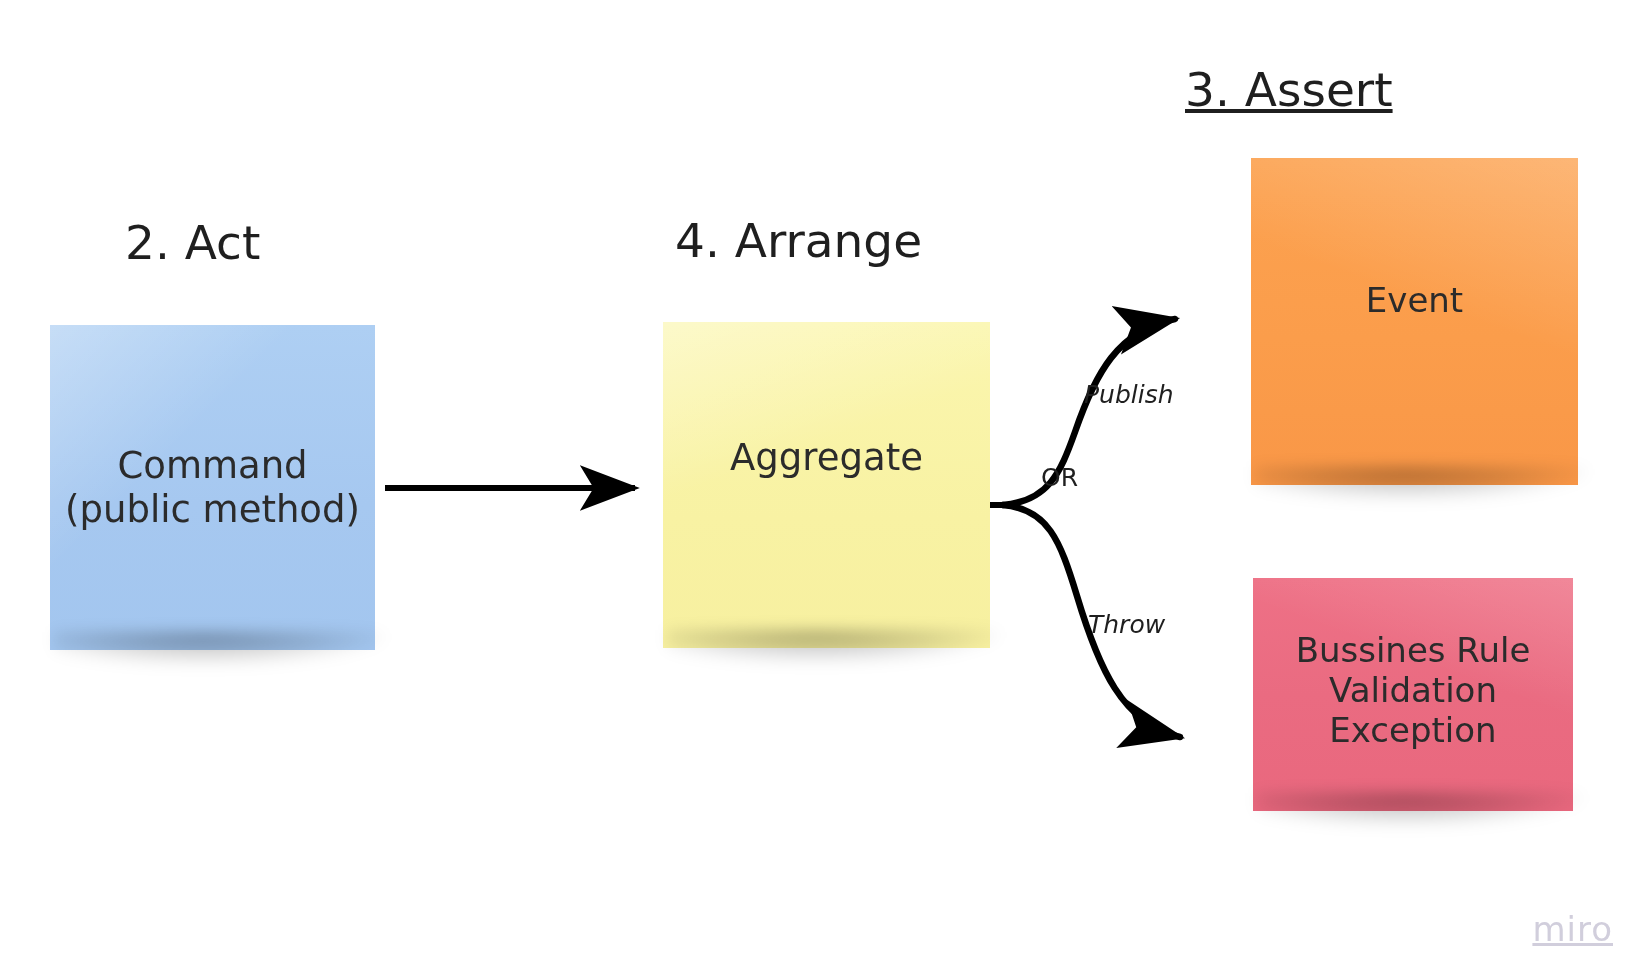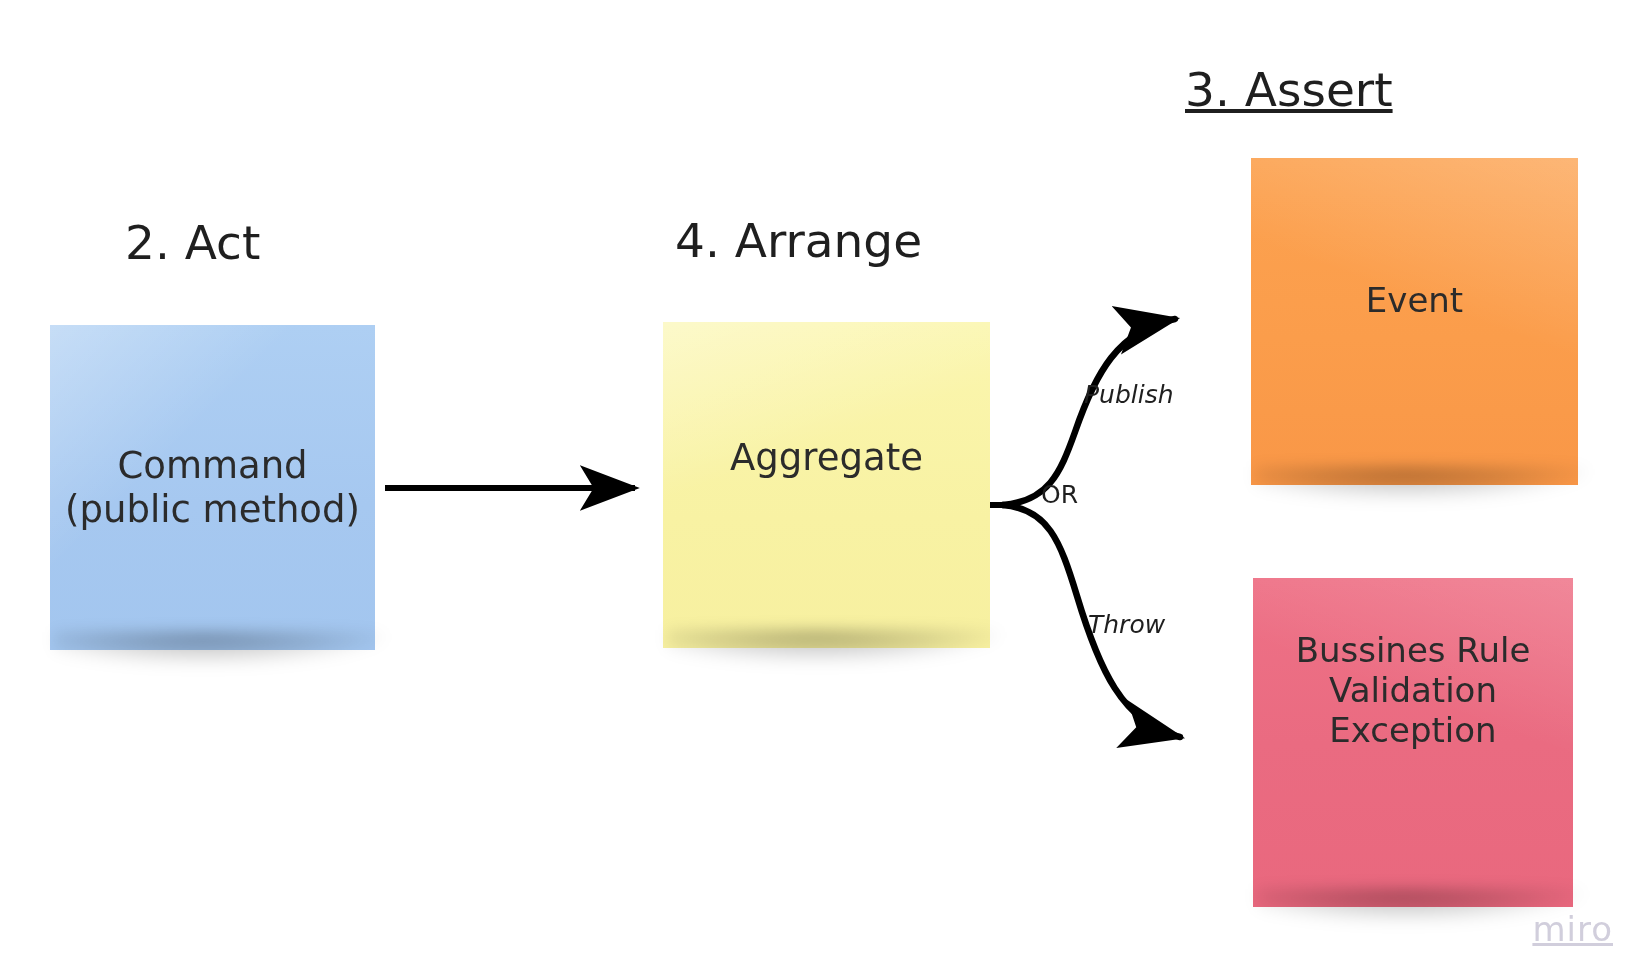--- a/index.html
+++ b/index.html
@@ -112,7 +112,7 @@
   .edge-label.italic { font-style: italic; font-size: 25px; }
   .edge-label.plain  { font-style: normal; font-size: 25px; }
   #label-publish { left: 1084px; top: 380px; }
-  #label-or      { left: 1041px; top: 480px; text-align: right; }
+  #label-or      { left: 1041px; top: 463px; text-align: right; }
   #label-throw   { left: 1088px; top: 610px; }
 
   

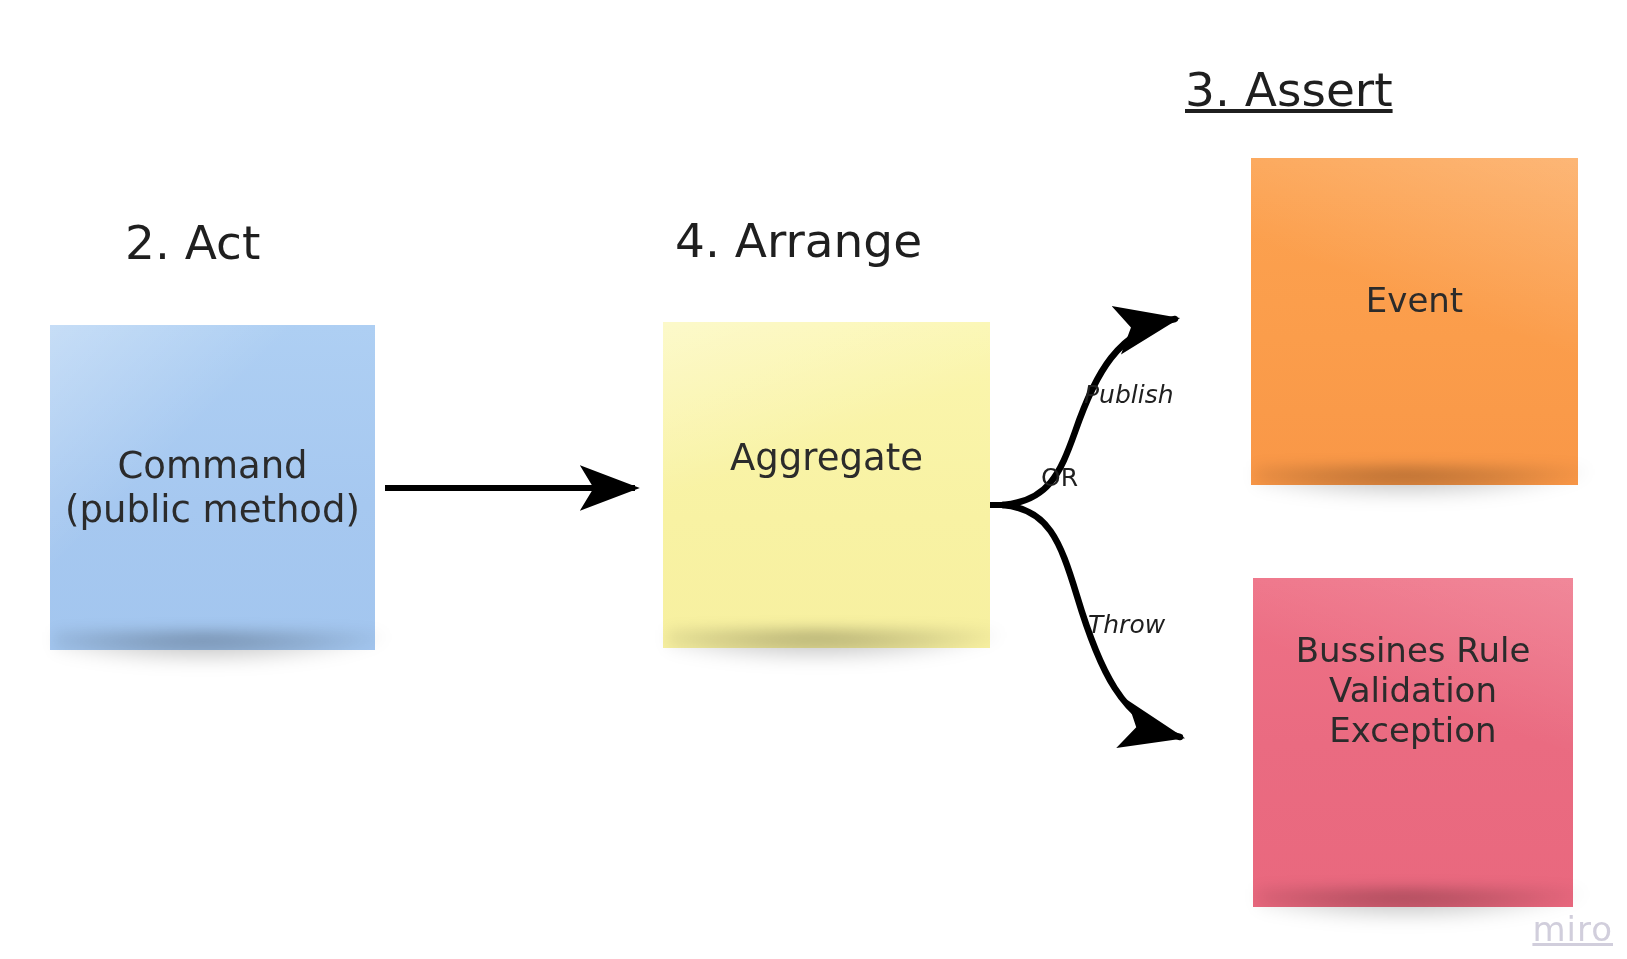--- a/index.html
+++ b/index.html
@@ -80,7 +80,7 @@
   #note-event .note-text { margin-top: 122px; }
 
   #note-exception {
-    left: 1253px; top: 578px; width: 320px; height: 329px;
+    left: 1253px; top: 578px; width: 320px; height: 233px;
     font-size: 34px;
     align-items: flex-start;
     background:

